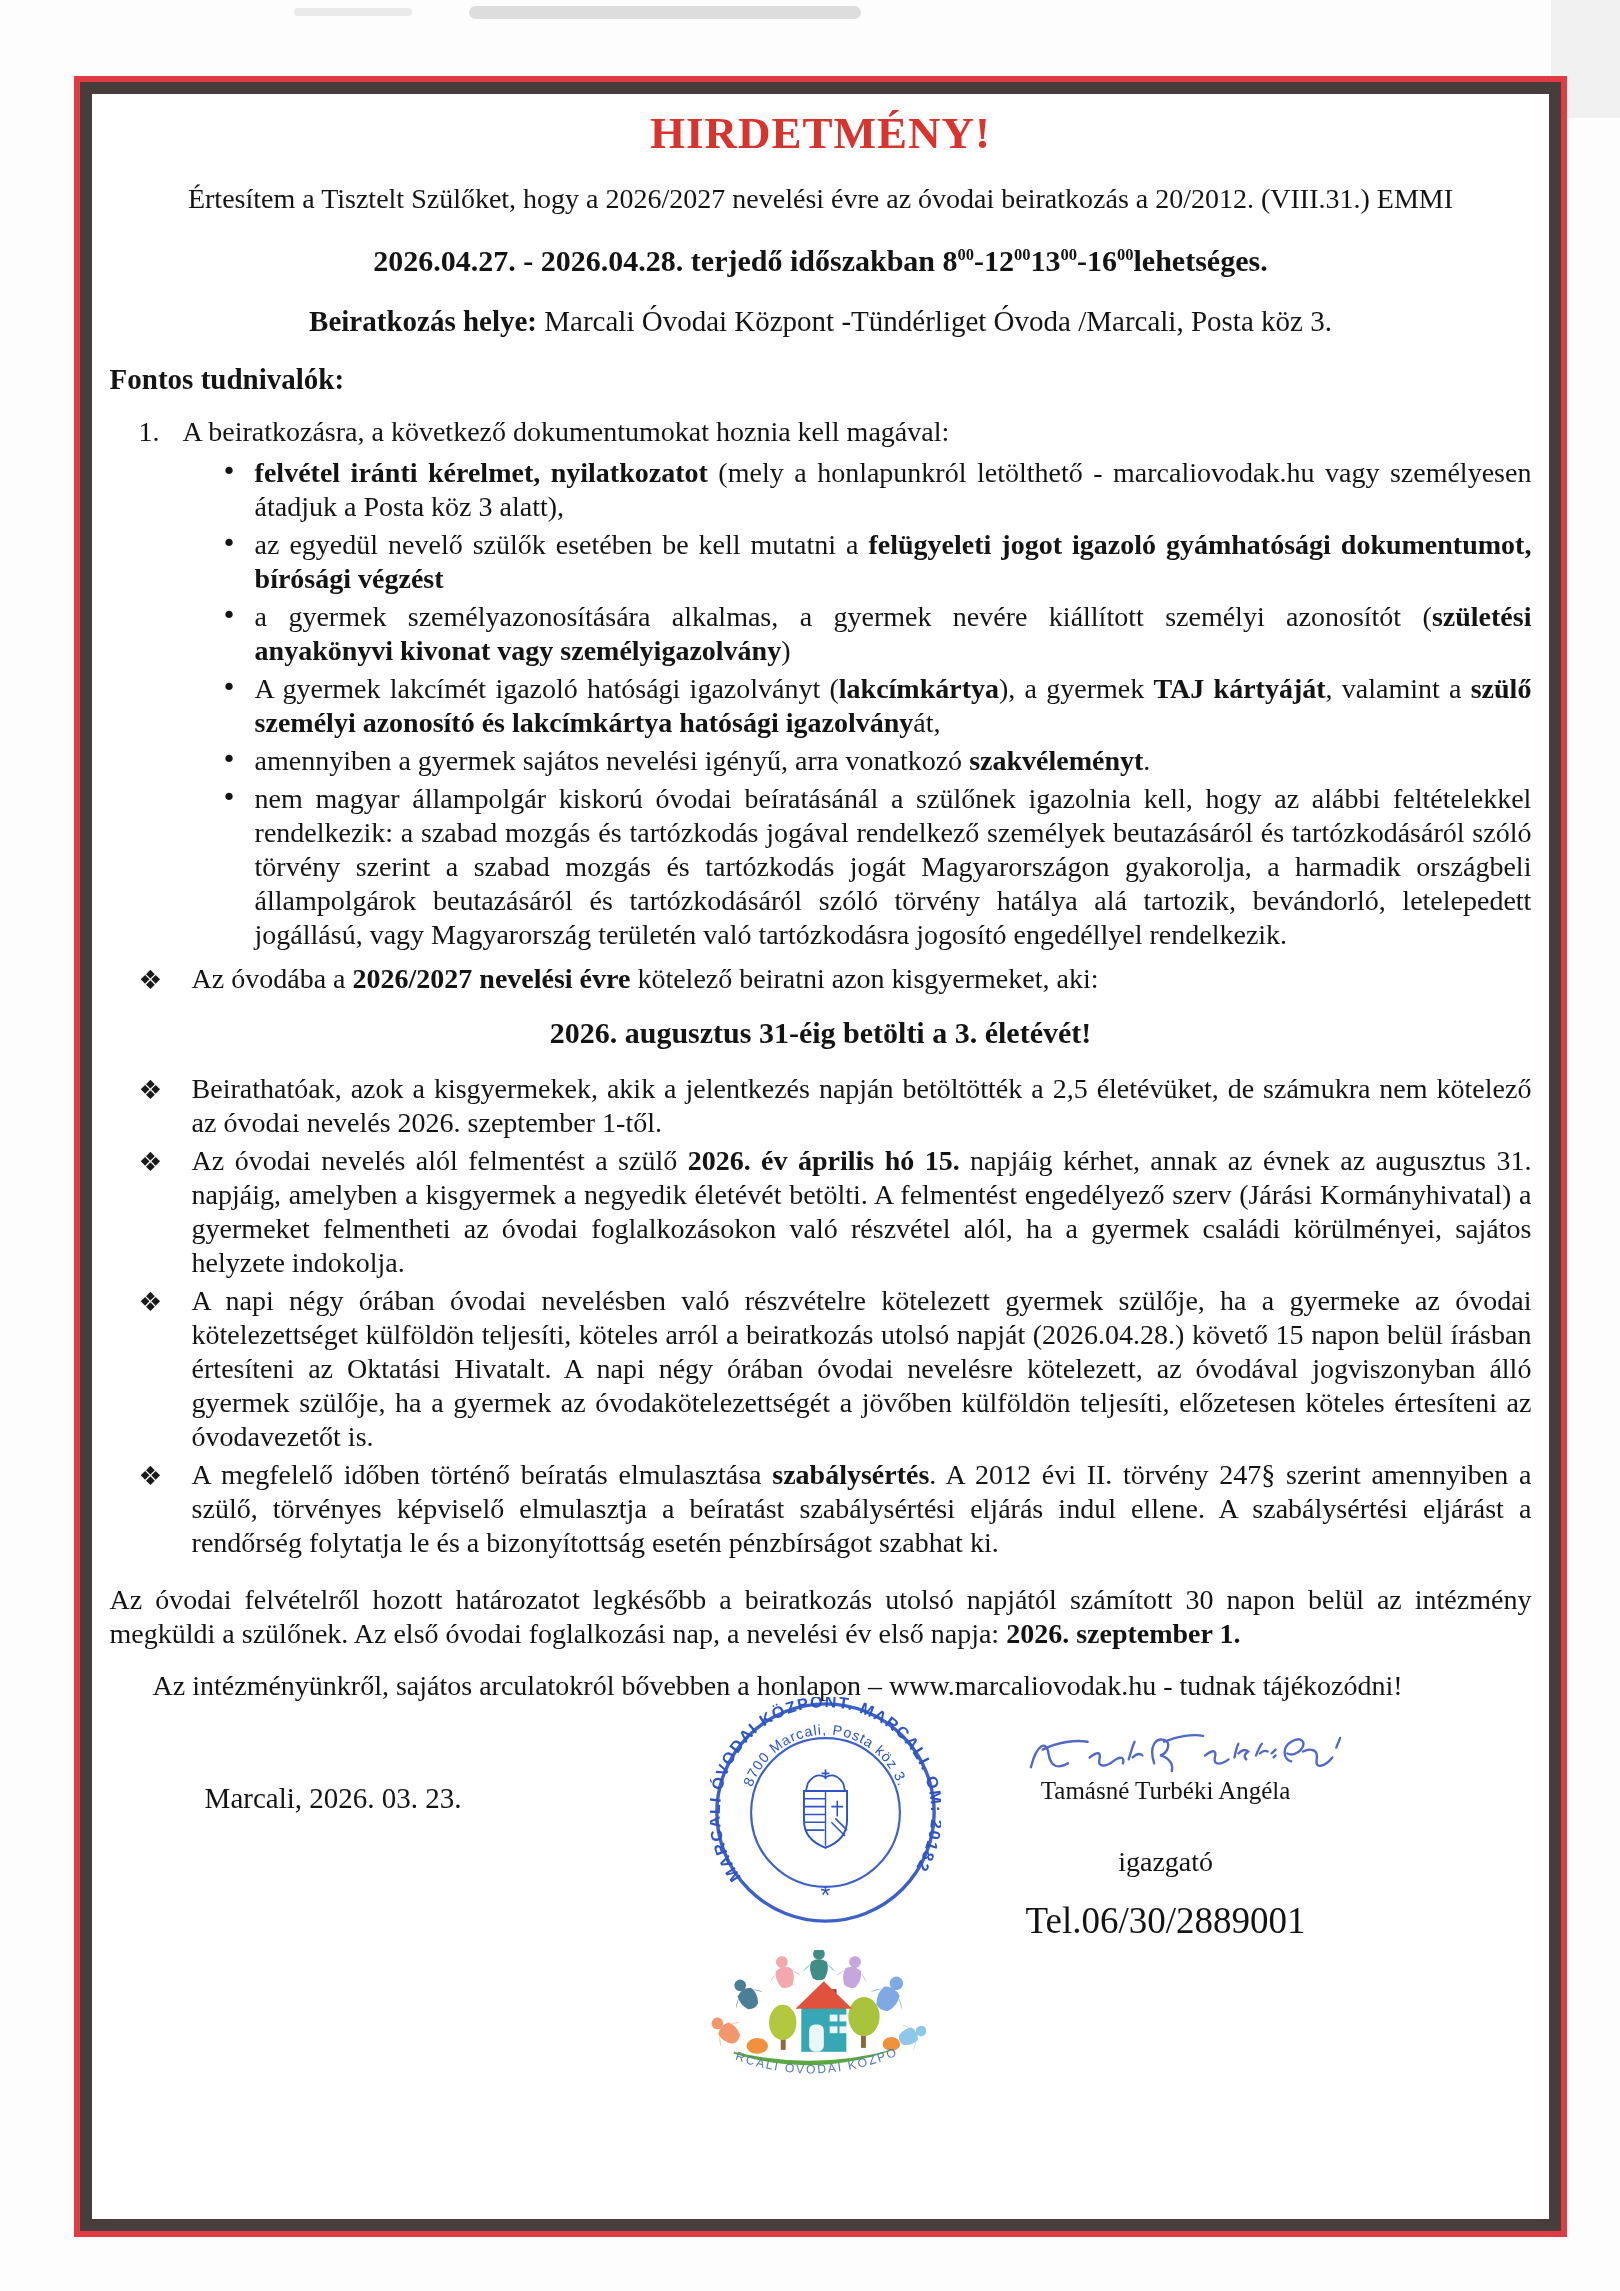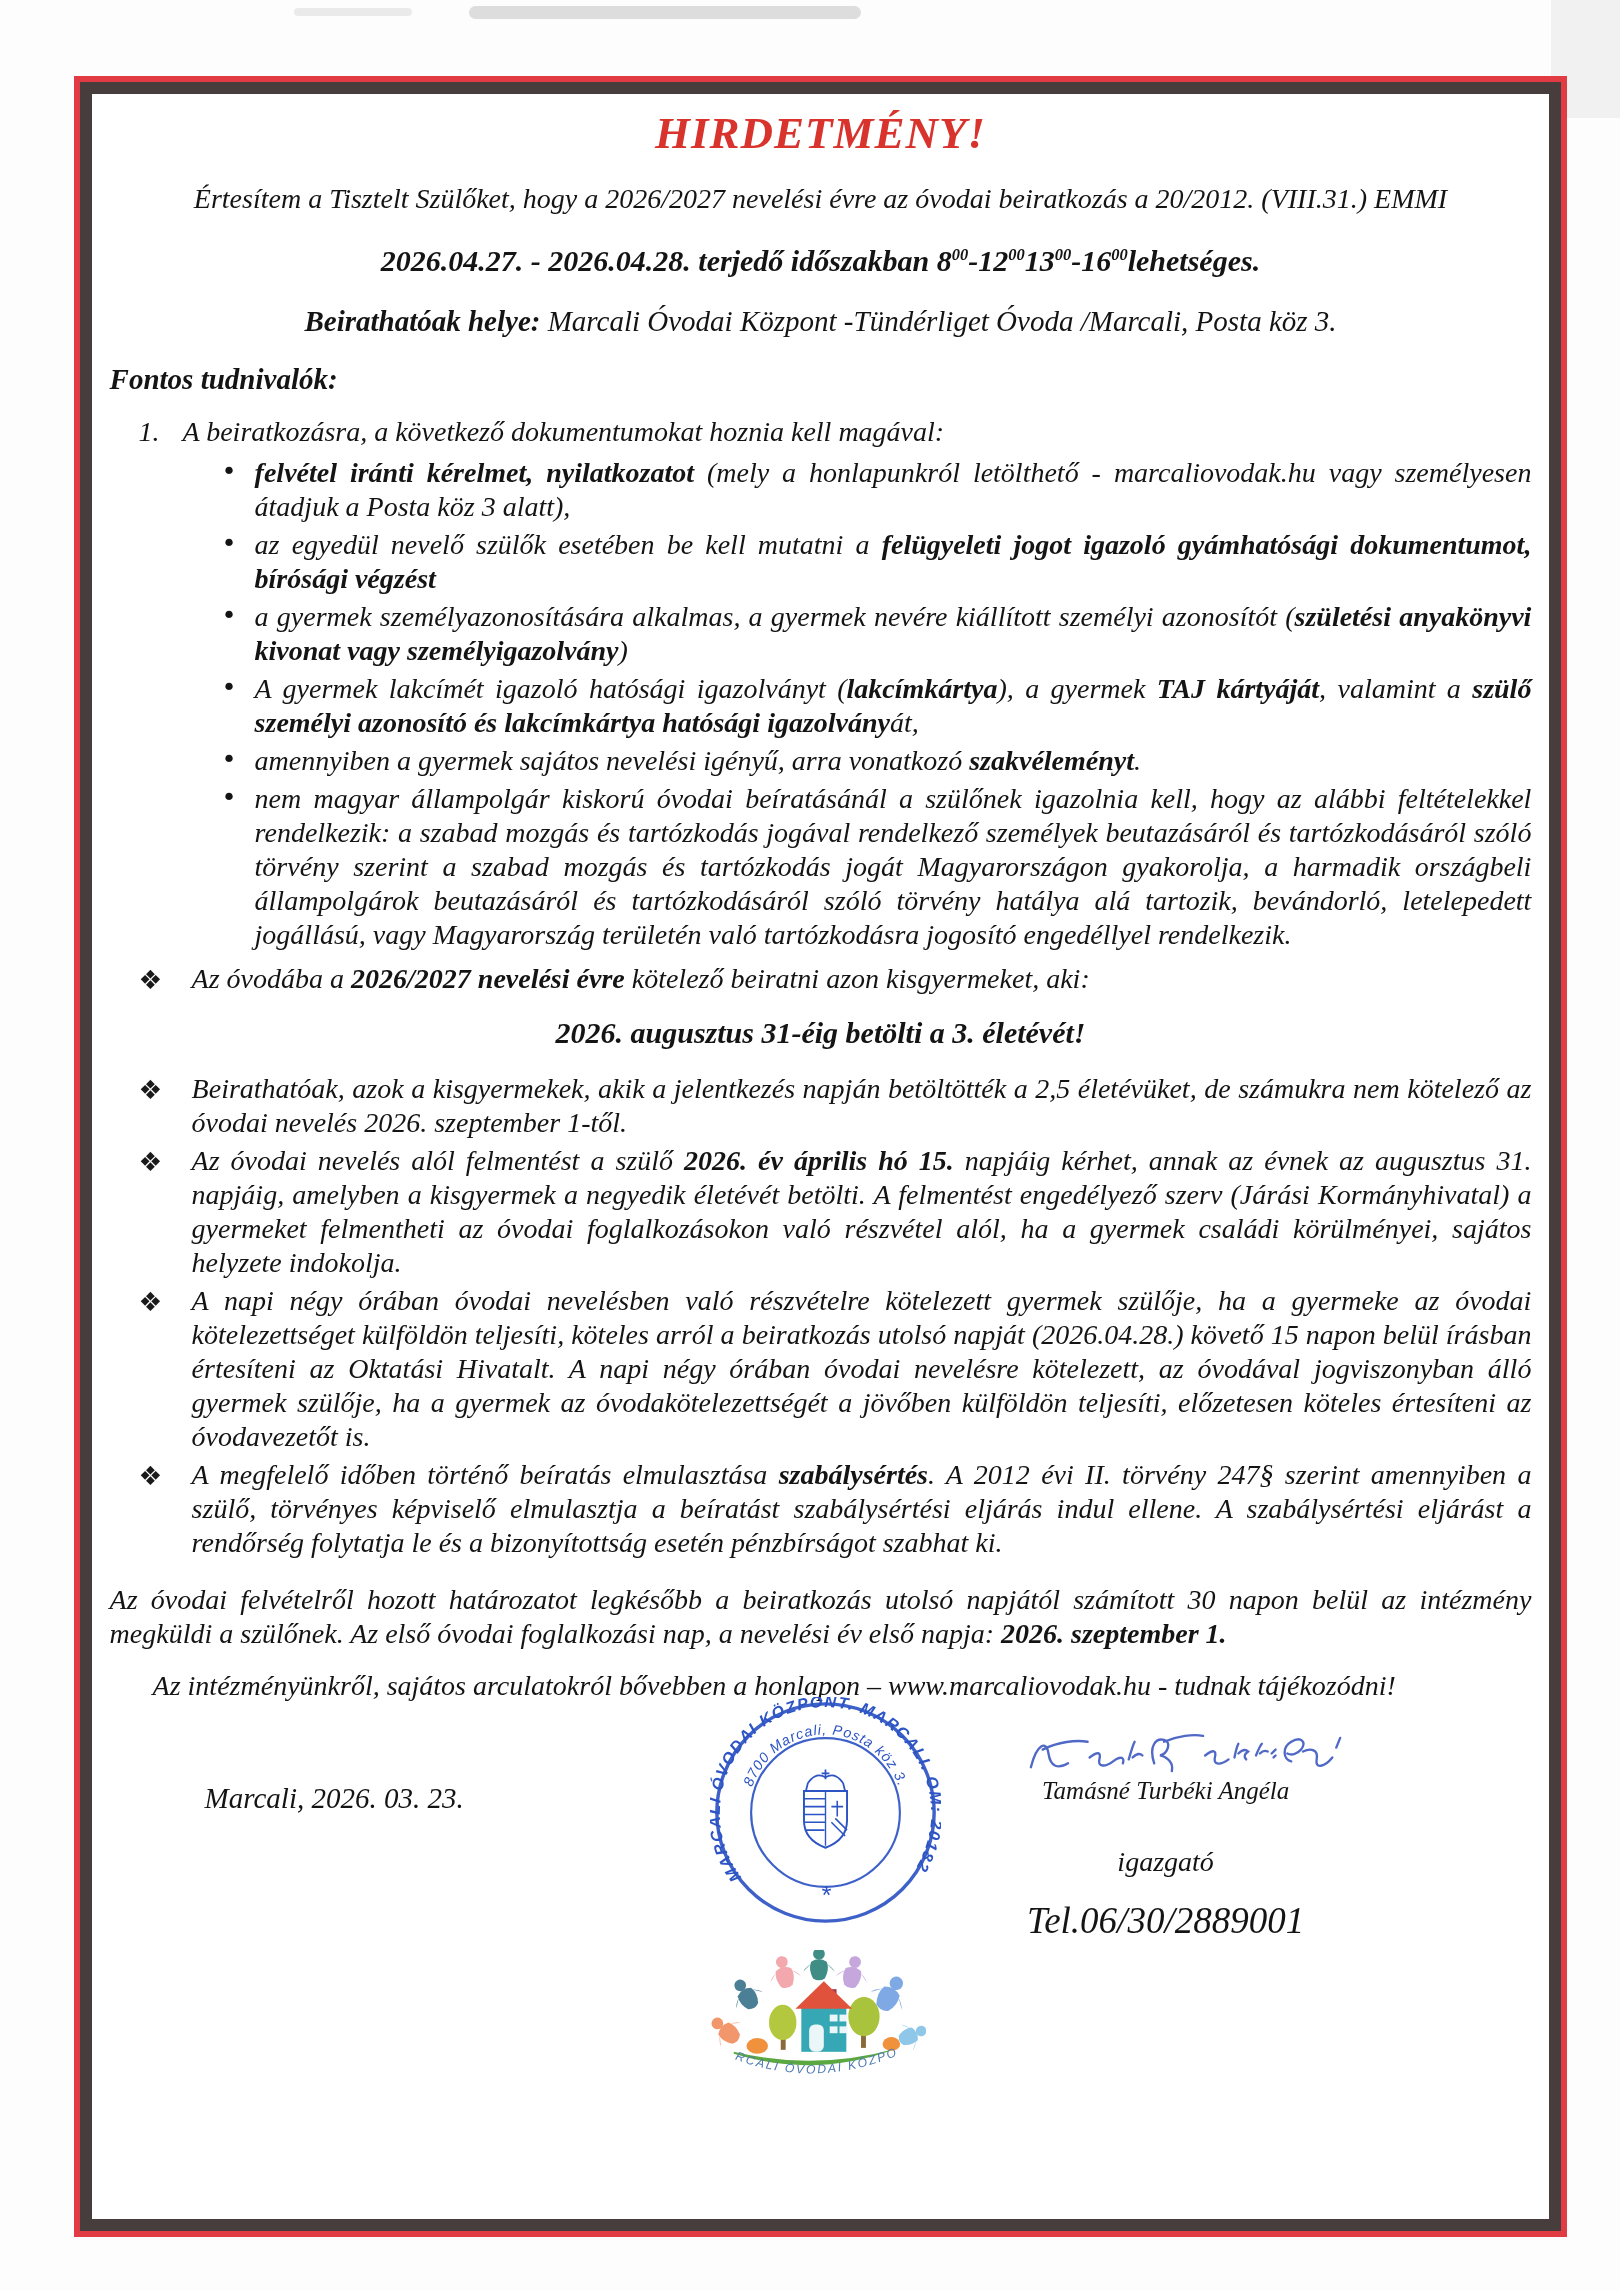--- a/index.html
+++ b/index.html
@@ -4,7 +4,7 @@
 <style>
   html,body{margin:0;padding:0;background:#ffffff;}
   .page{position:relative;width:1620px;height:2292px;background:#fdfdfd;overflow:hidden;
-        font-family:"Liberation Serif",serif;color:#141414;font-style:italic;}
+        font-family:"Liberation Serif",serif;color:#141414;}
   .scan-smudge{position:absolute;left:469px;top:5.9px;width:392px;height:12.7px;
         background:#bdbdbd;opacity:.5;border-radius:6.9px;}
   .scan-smudge2{position:absolute;left:294px;top:7.8px;width:118px;height:7.8px;

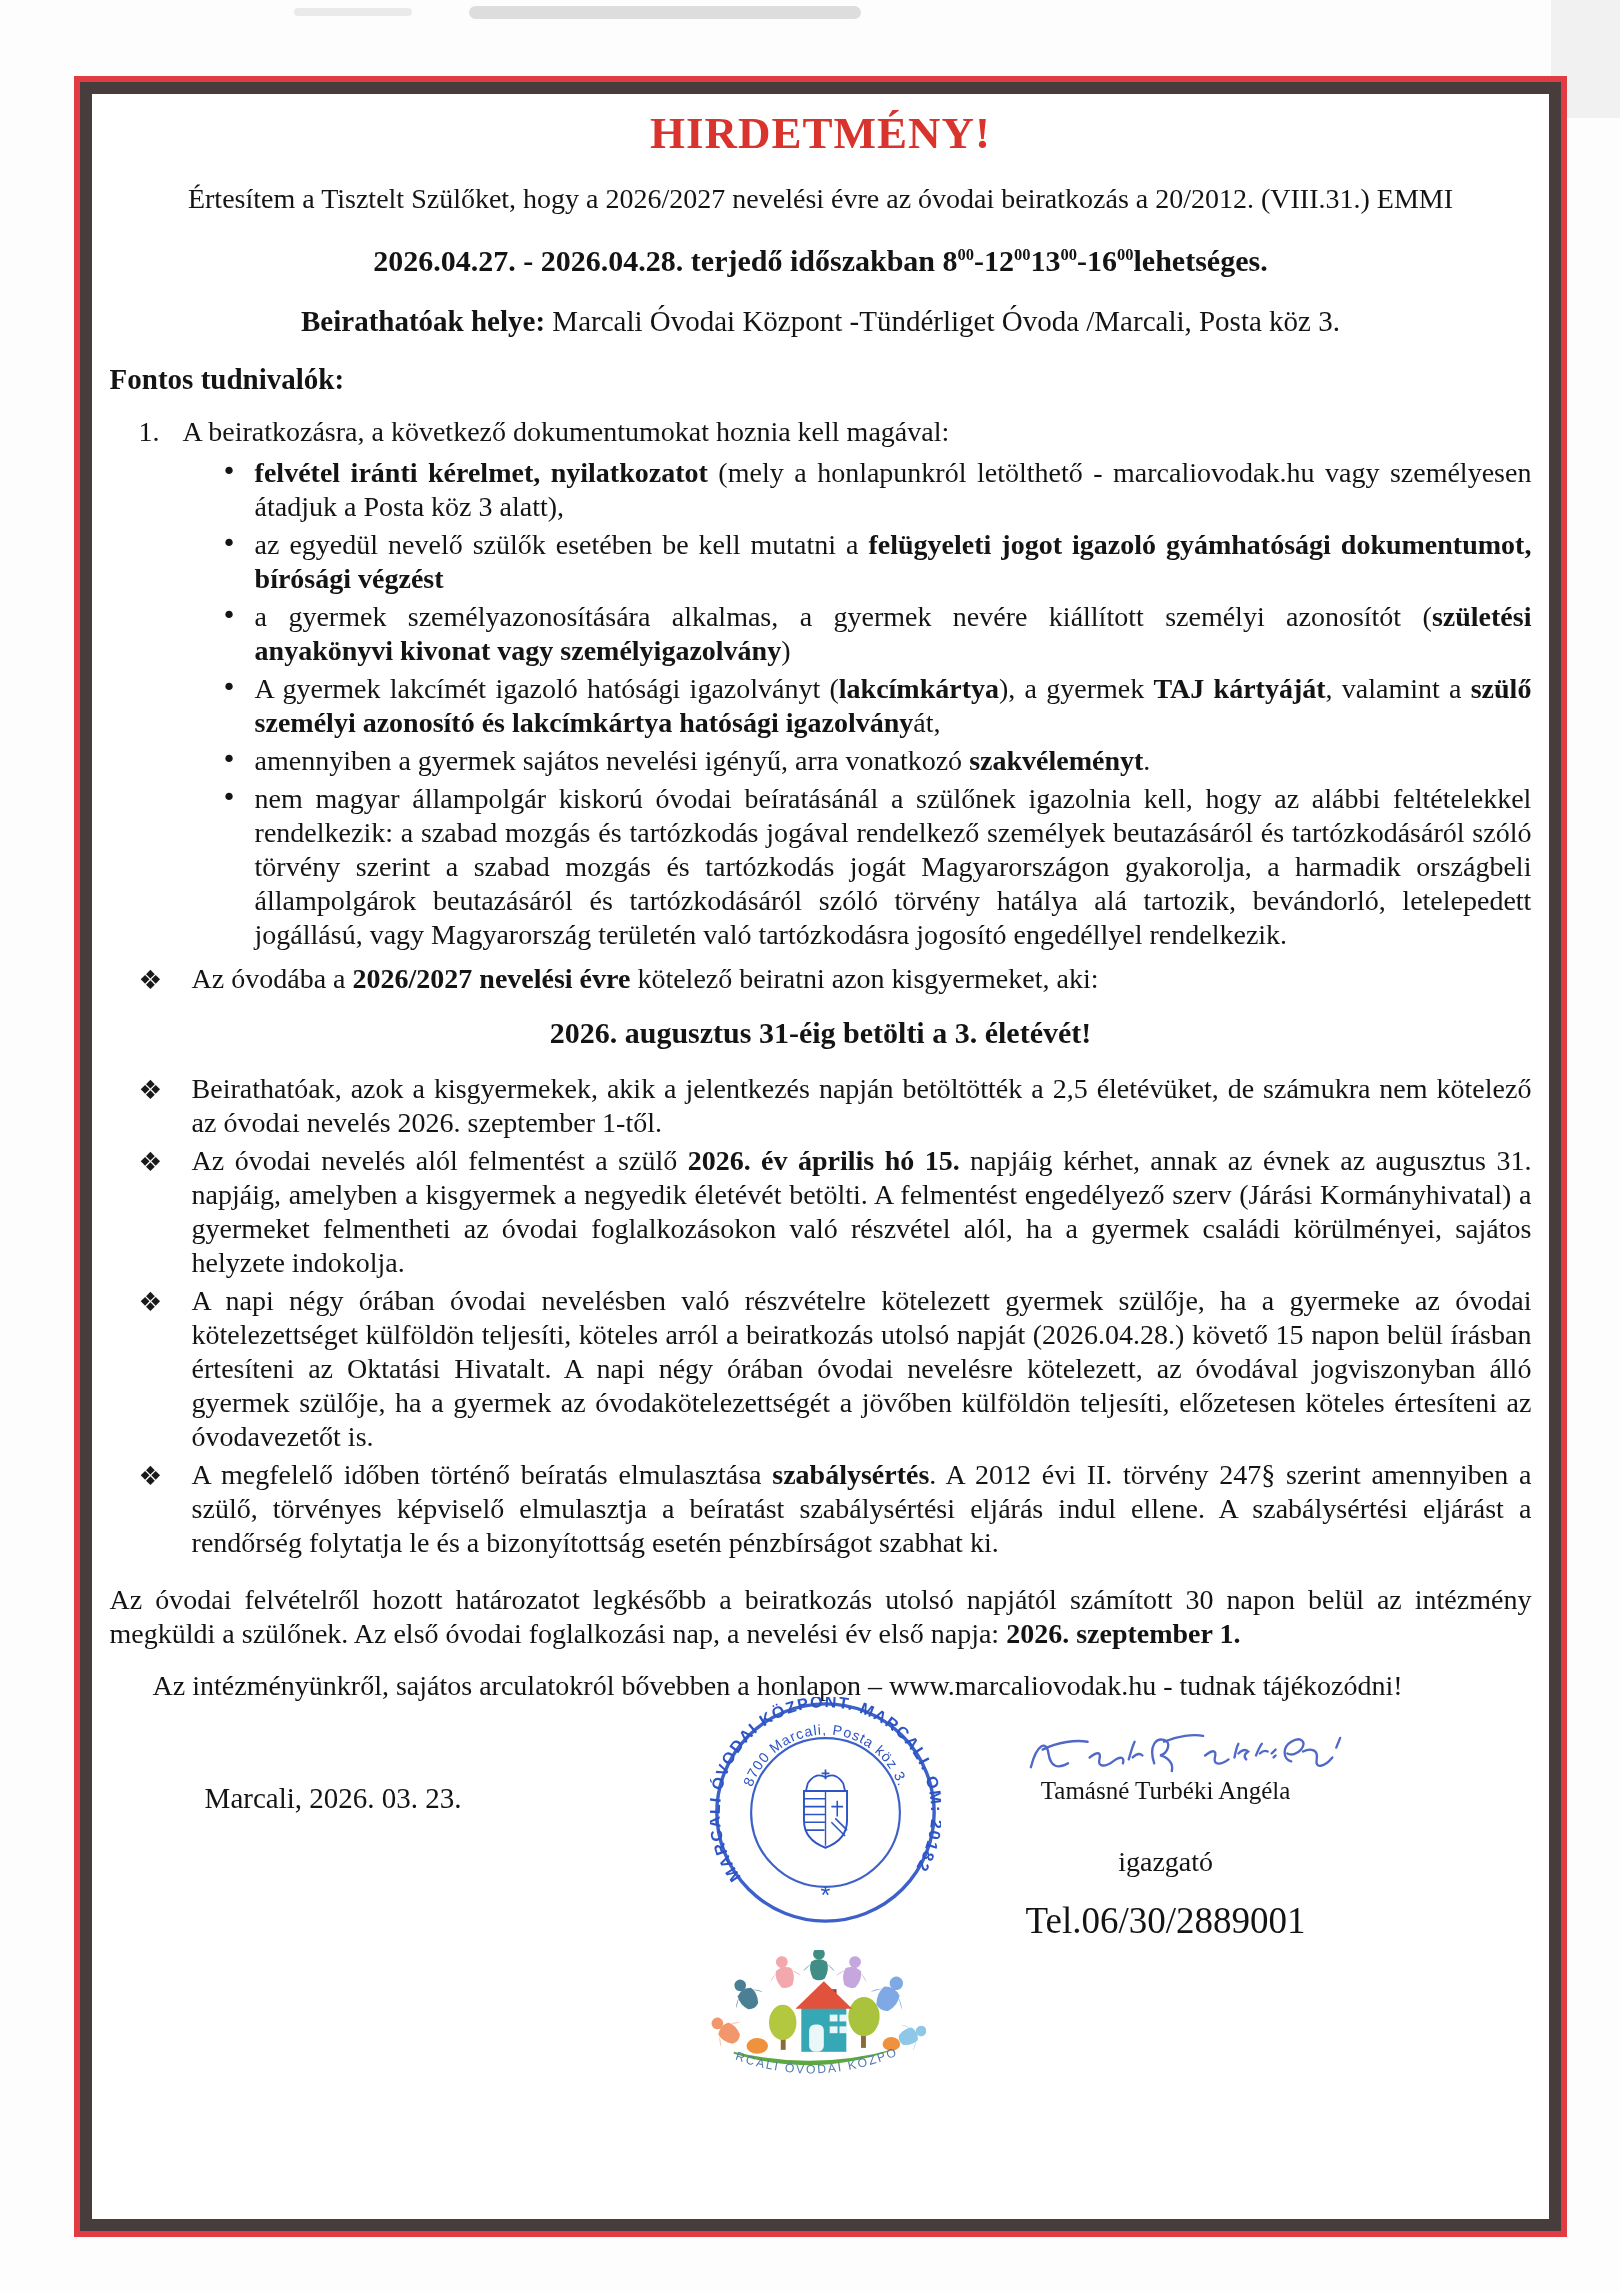--- a/index.html
+++ b/index.html
@@ -70,7 +70,7 @@
 
       <div class="period"><span class="b">2026.04.27. - 2026.04.28. terjedő időszakban 8</span><span class="b sup">00</span><span class="b">-12</span><span class="b sup">00</span><span class="b">13</span><span class="b sup">00</span><span class="b">-16</span><span class="b sup">00</span><span>lehetséges.</span></div>
 
-      <div class="location"><span class="b">Beirathatóak helye: </span><span>Marcali Óvodai Központ -Tündérliget Óvoda /Marcali, Posta köz 3.</span></div>
+      <div class="location"><span class="b">Beiratkozás helye: </span><span>Marcali Óvodai Központ -Tündérliget Óvoda /Marcali, Posta köz 3.</span></div>
 
       <div class="sec-heading">Fontos tudnivalók:</div>
 

